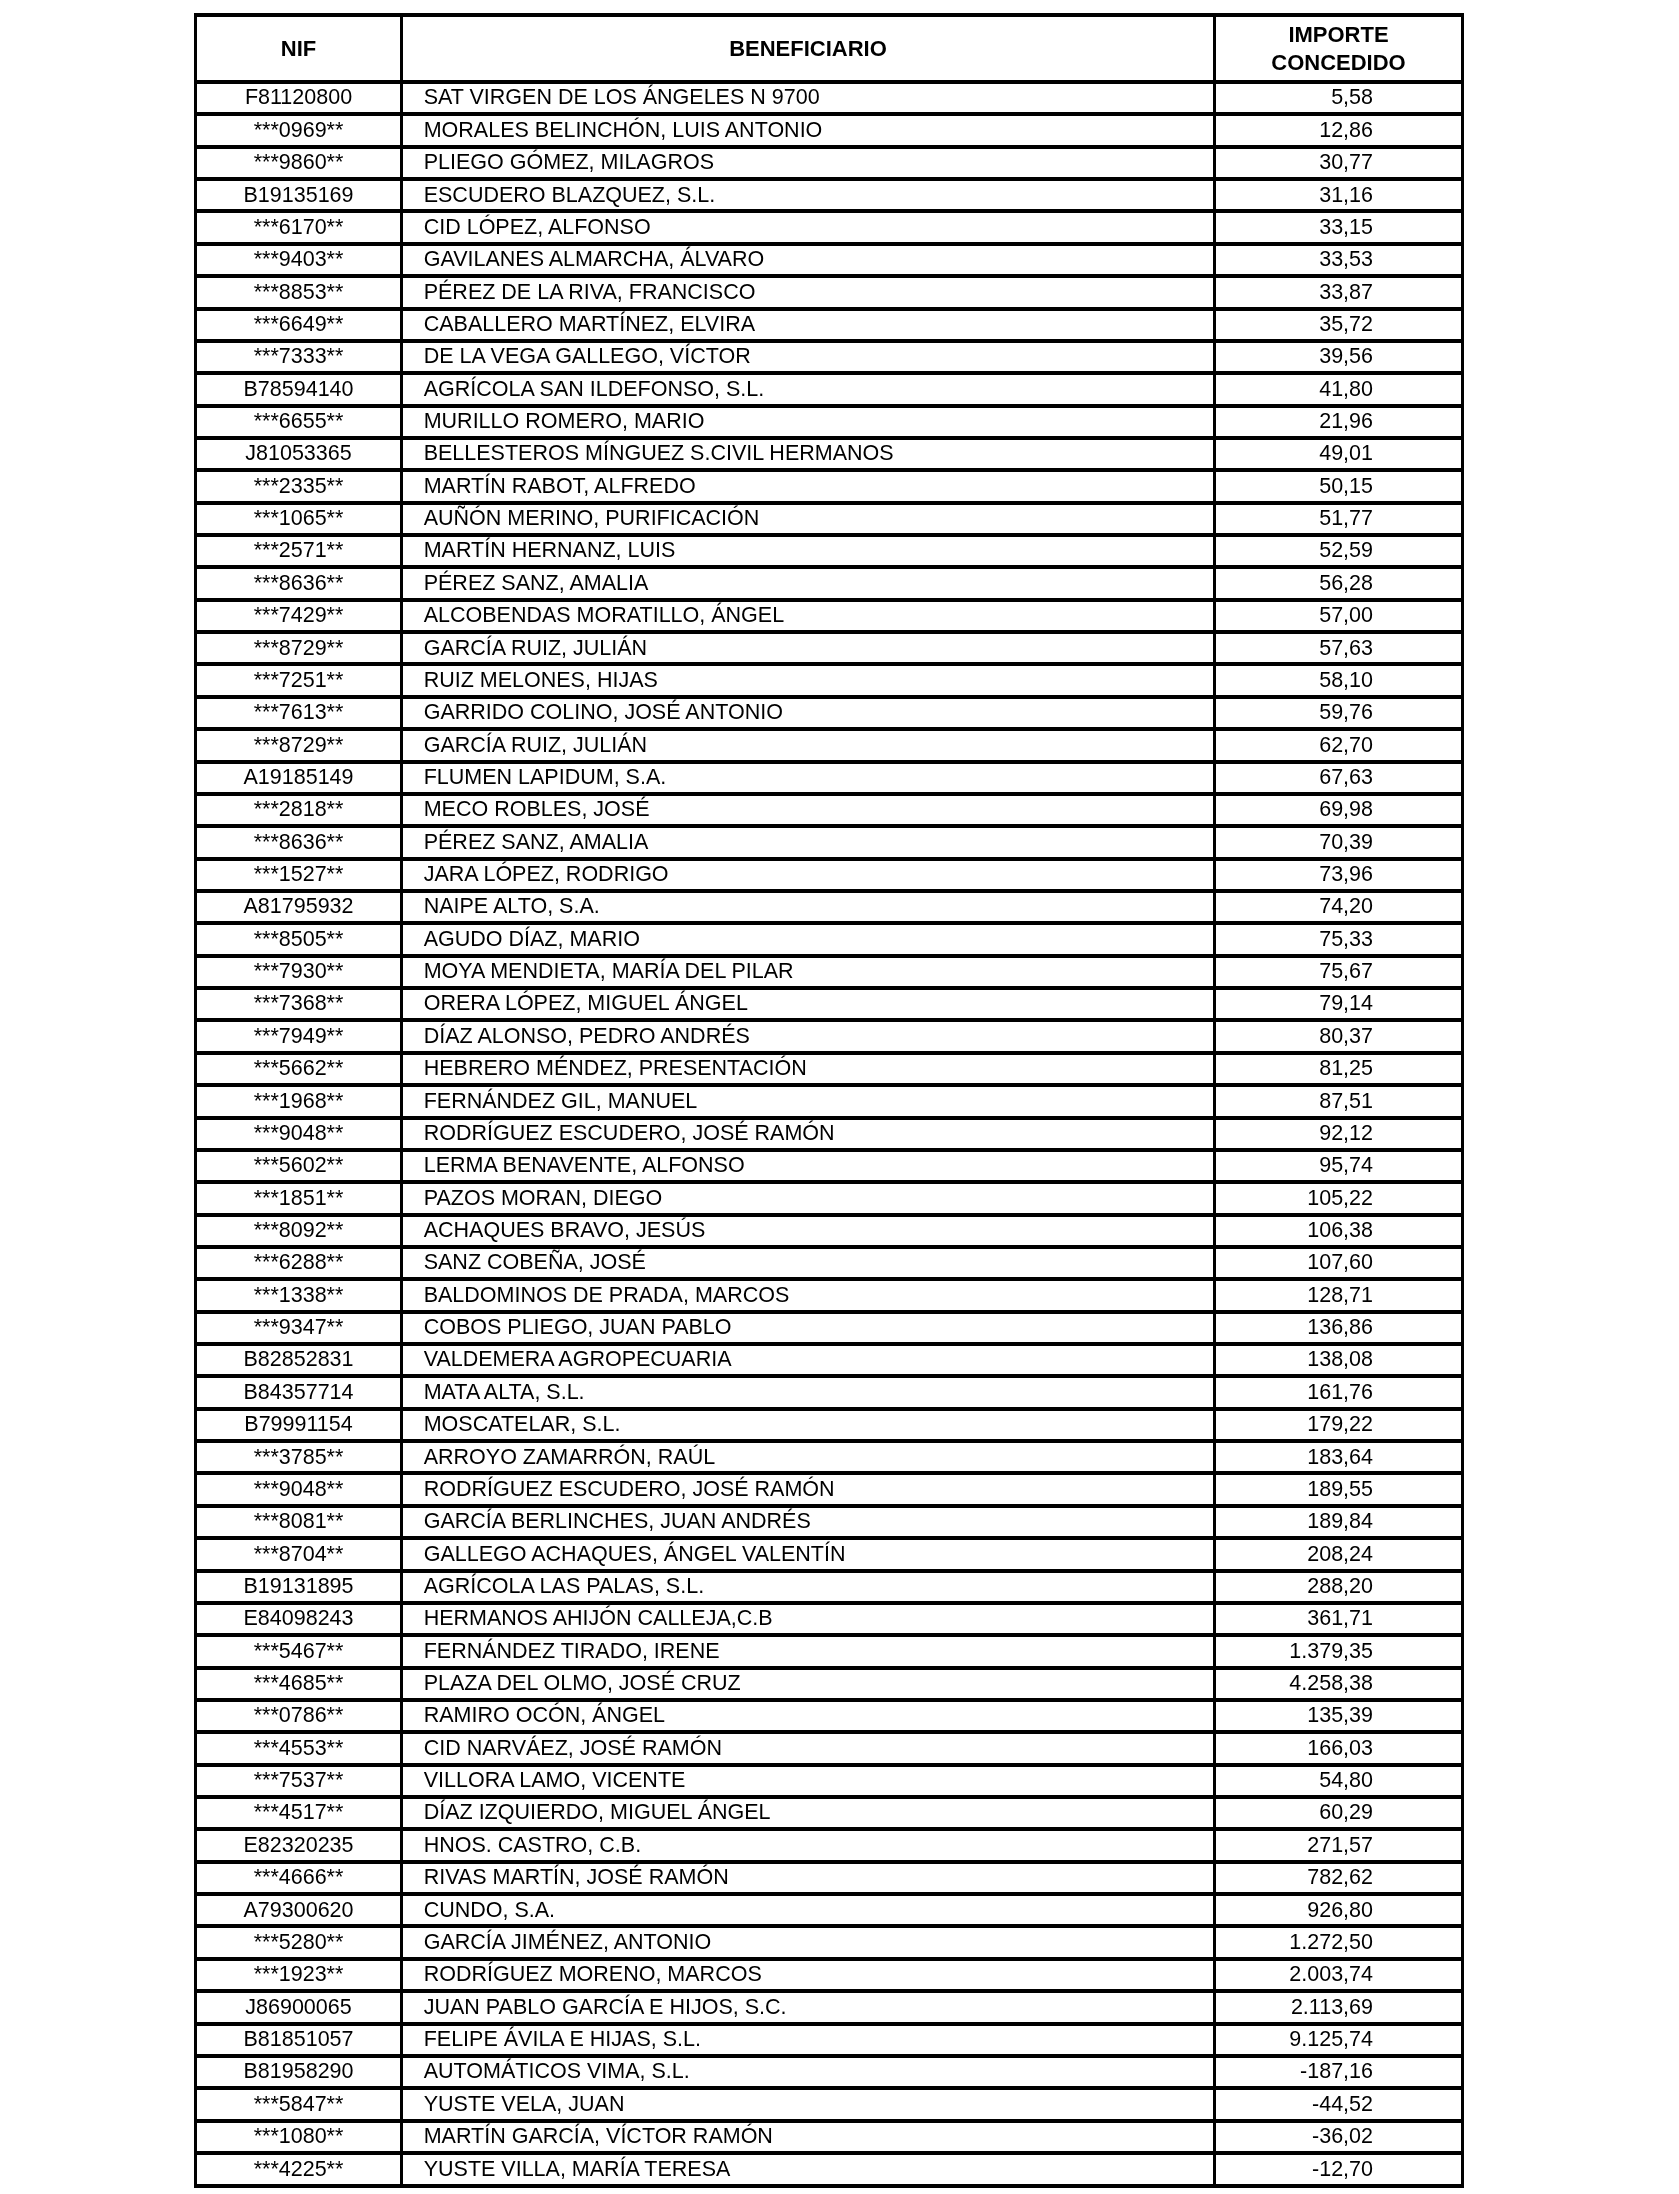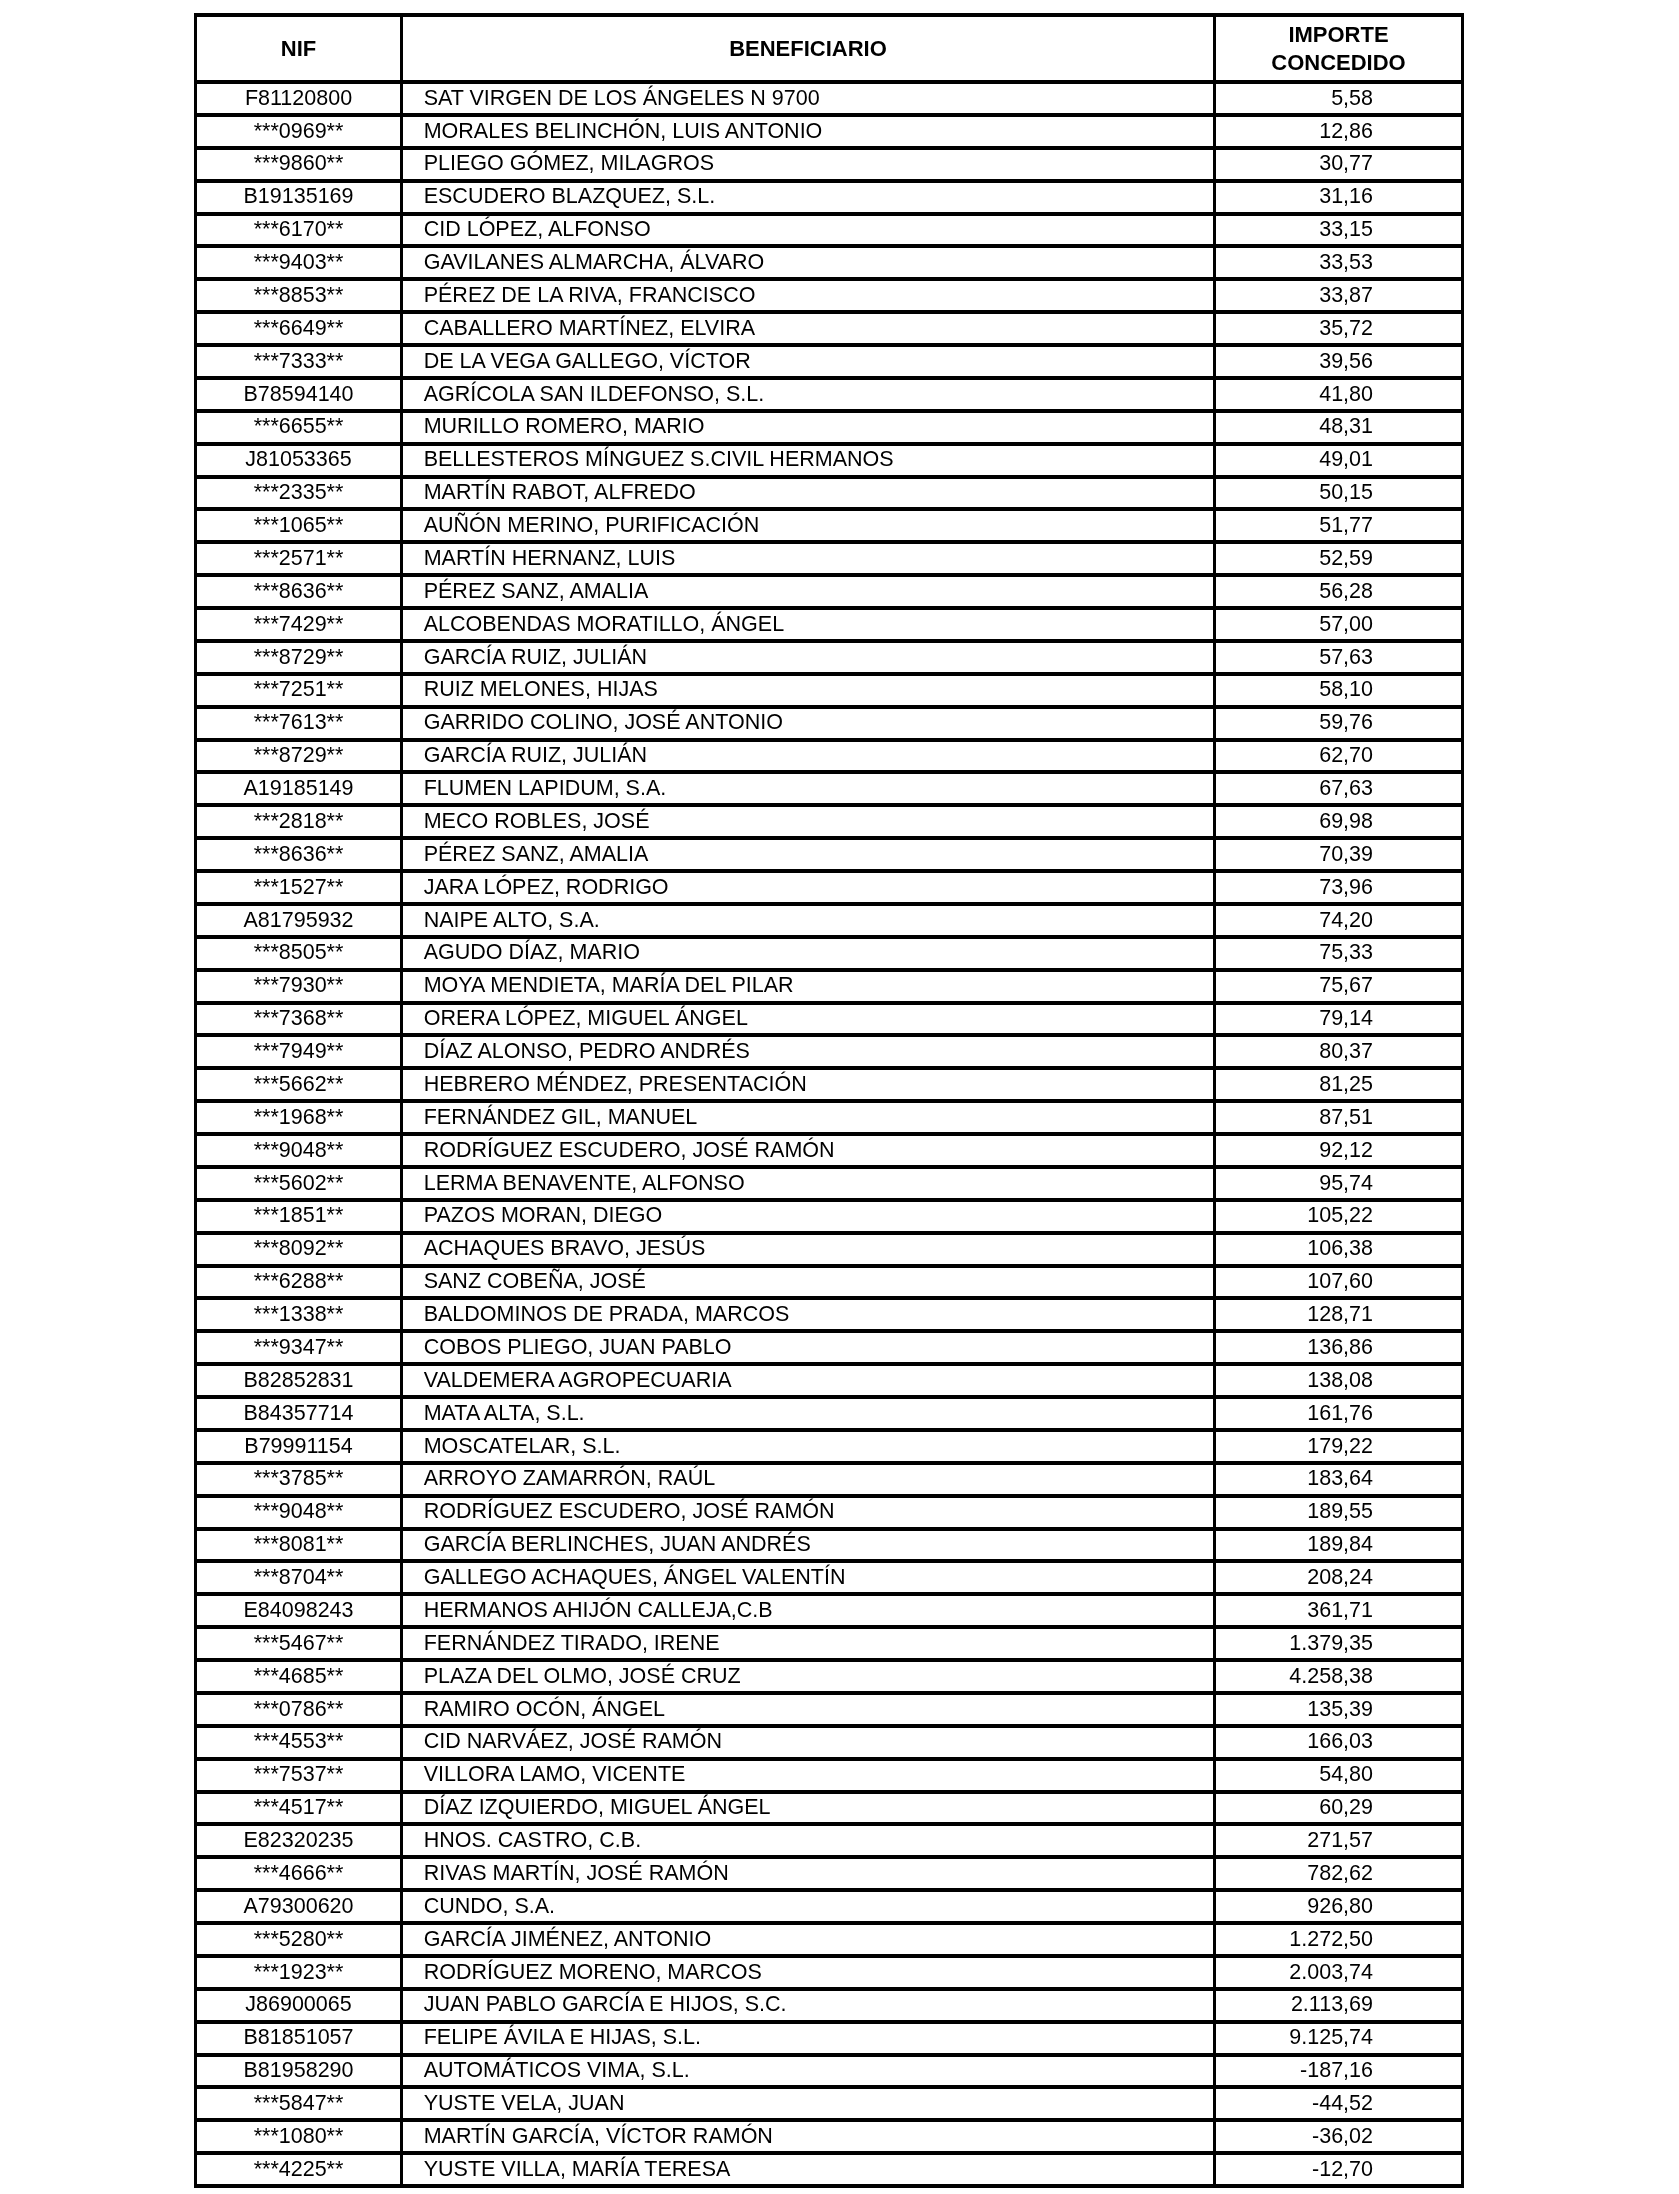--- a/index.html
+++ b/index.html
@@ -126,7 +126,7 @@
         <tr>
           <td class="col-nif">***6655**</td>
           <td class="col-ben">MURILLO ROMERO, MARIO</td>
-          <td class="col-imp">48,31</td>
+          <td class="col-imp">21,96</td>
         </tr>
         <tr>
           <td class="col-nif">J81053365</td>

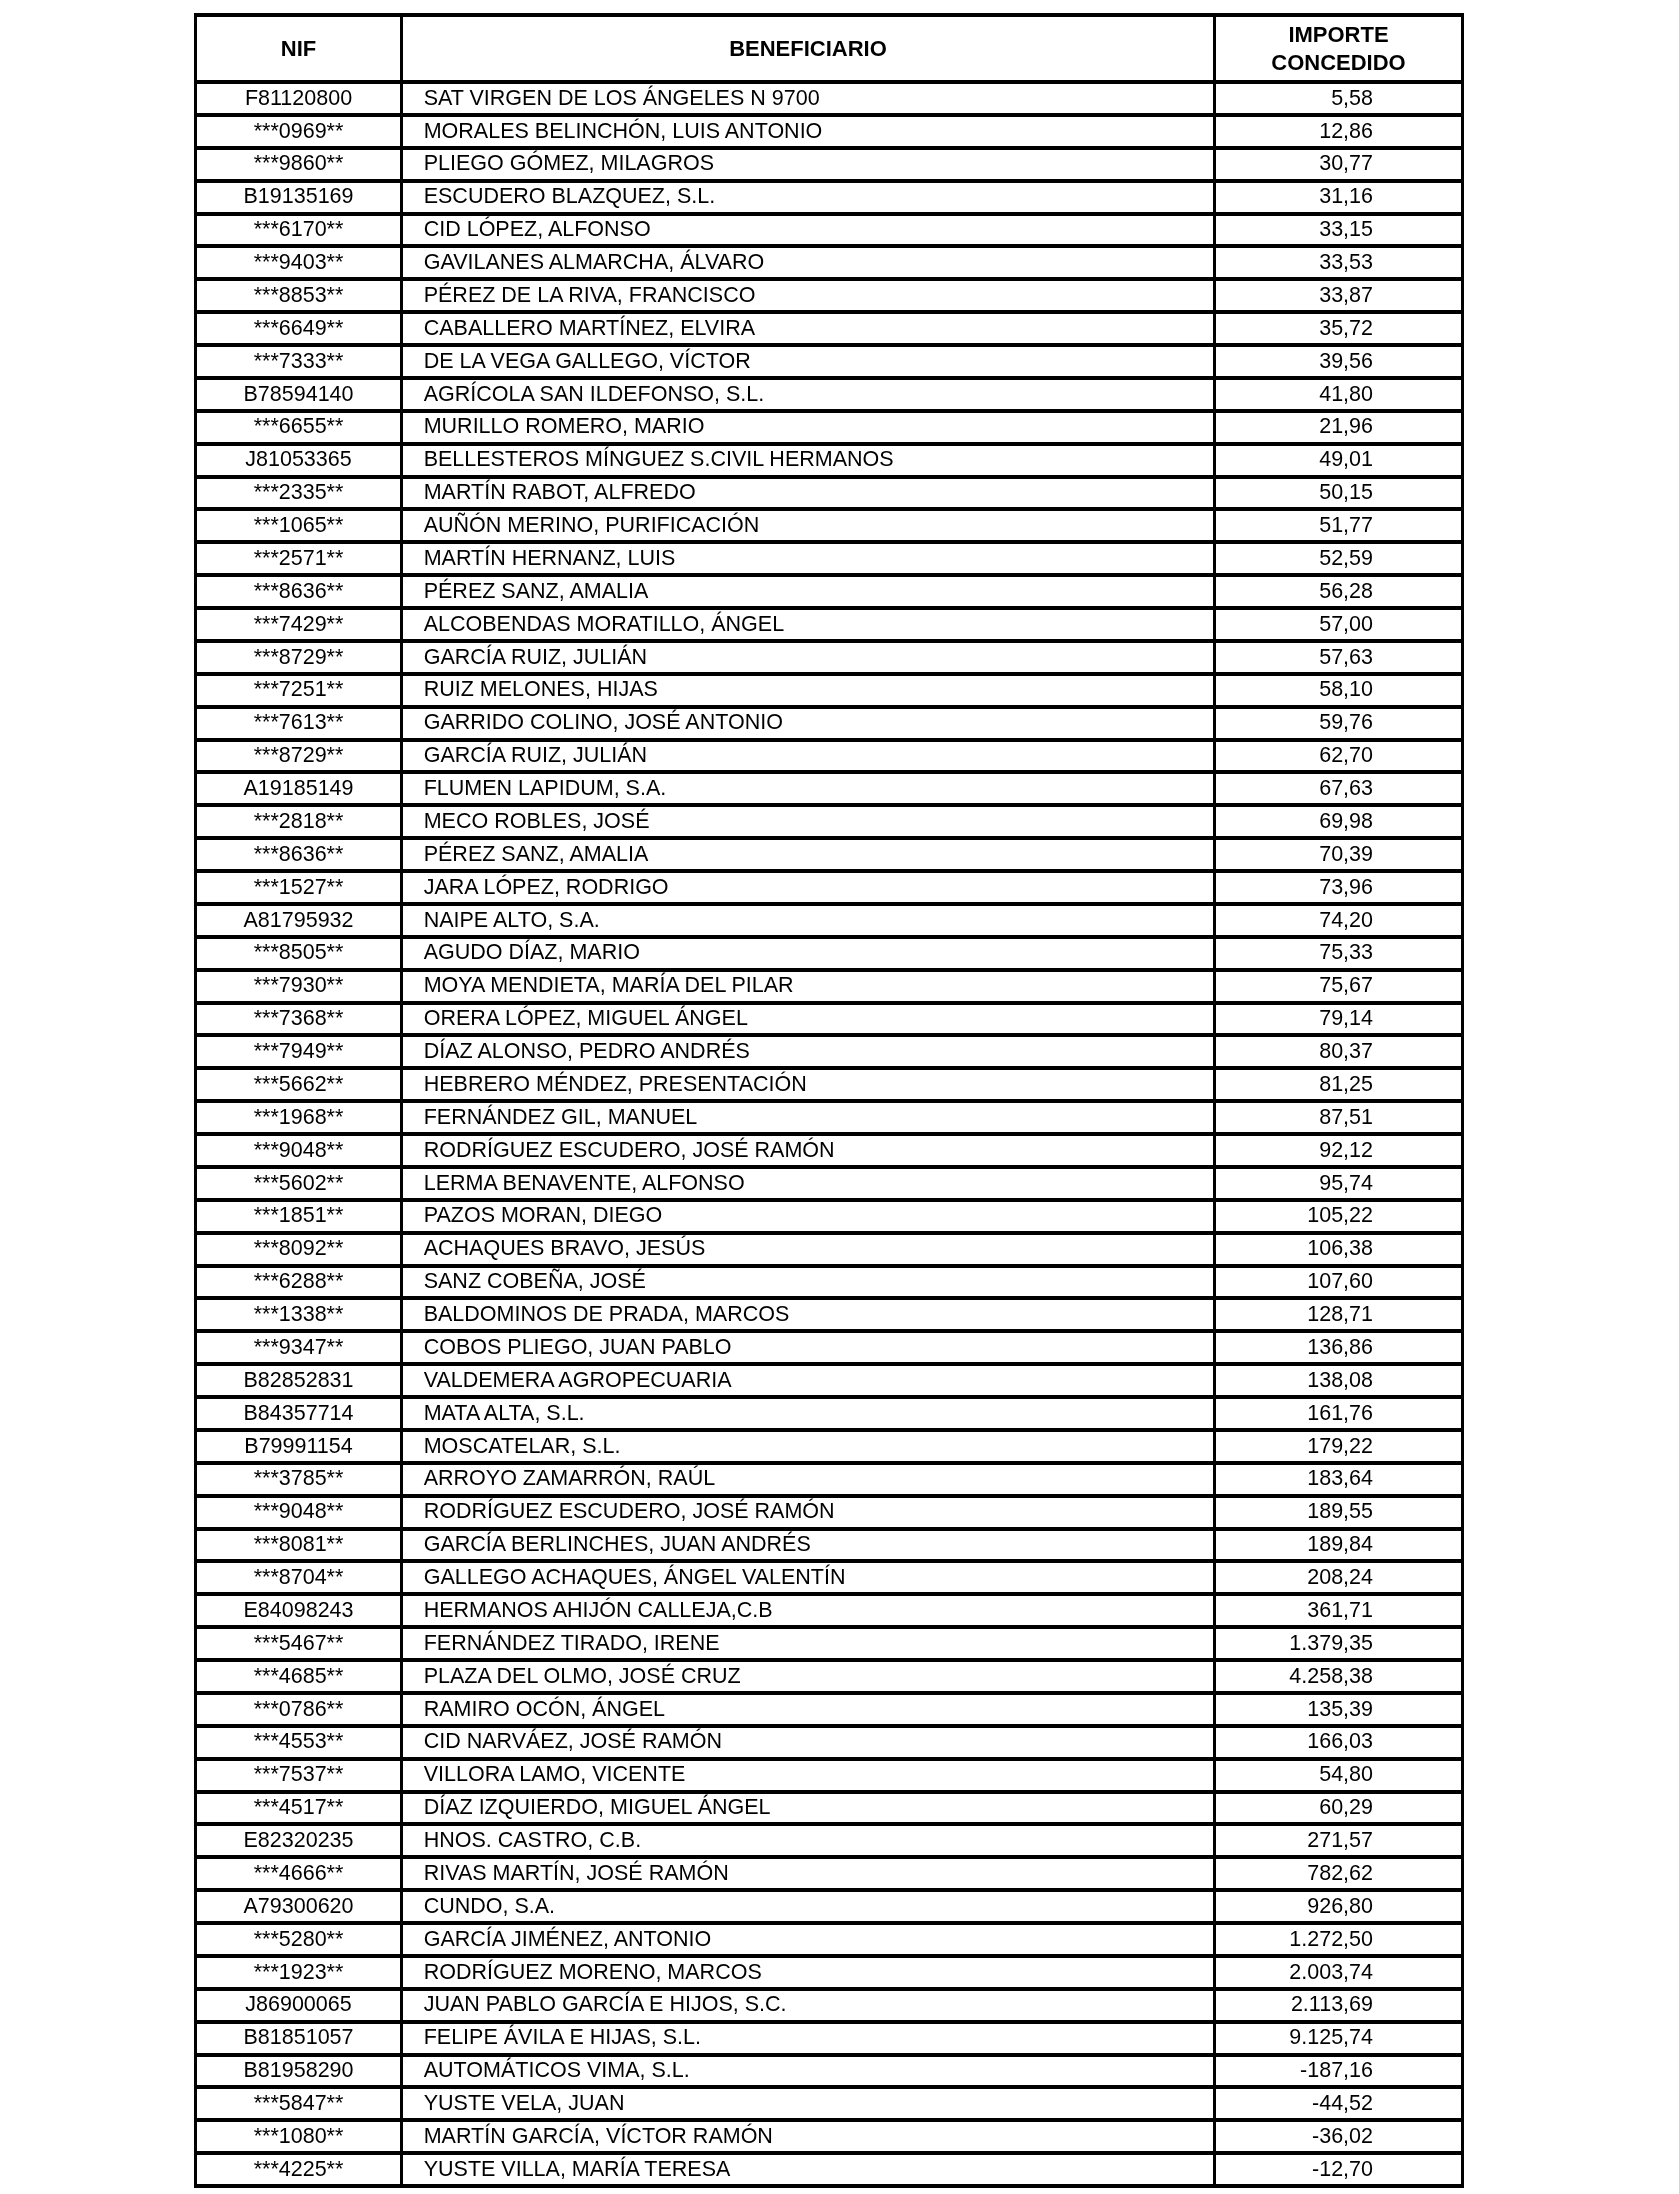--- a/index.html
+++ b/index.html
@@ -304,6 +304,11 @@
           <td class="col-imp">208,24</td>
         </tr>
         <tr>
+          <td class="col-nif">B19131895</td>
+          <td class="col-ben">AGRÍCOLA LAS PALAS, S.L.</td>
+          <td class="col-imp">288,20</td>
+        </tr>
+        <tr>
           <td class="col-nif">E84098243</td>
           <td class="col-ben">HERMANOS AHIJÓN CALLEJA,C.B</td>
           <td class="col-imp">361,71</td>

